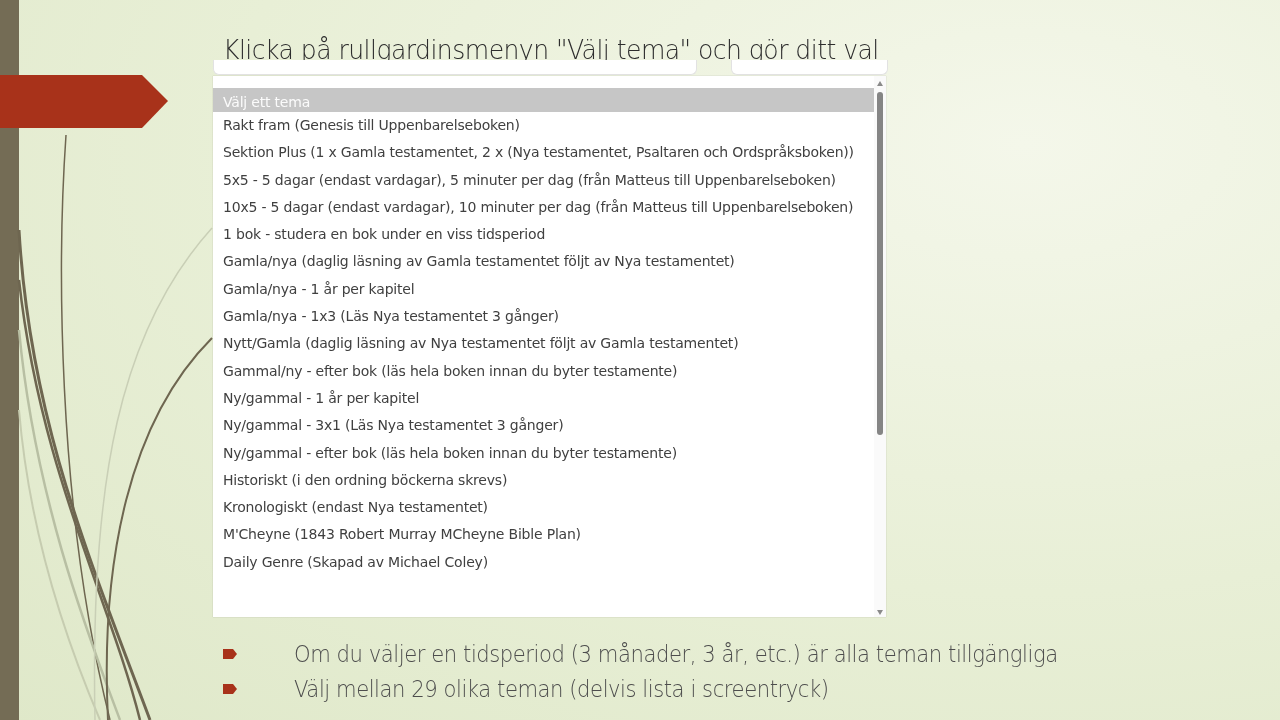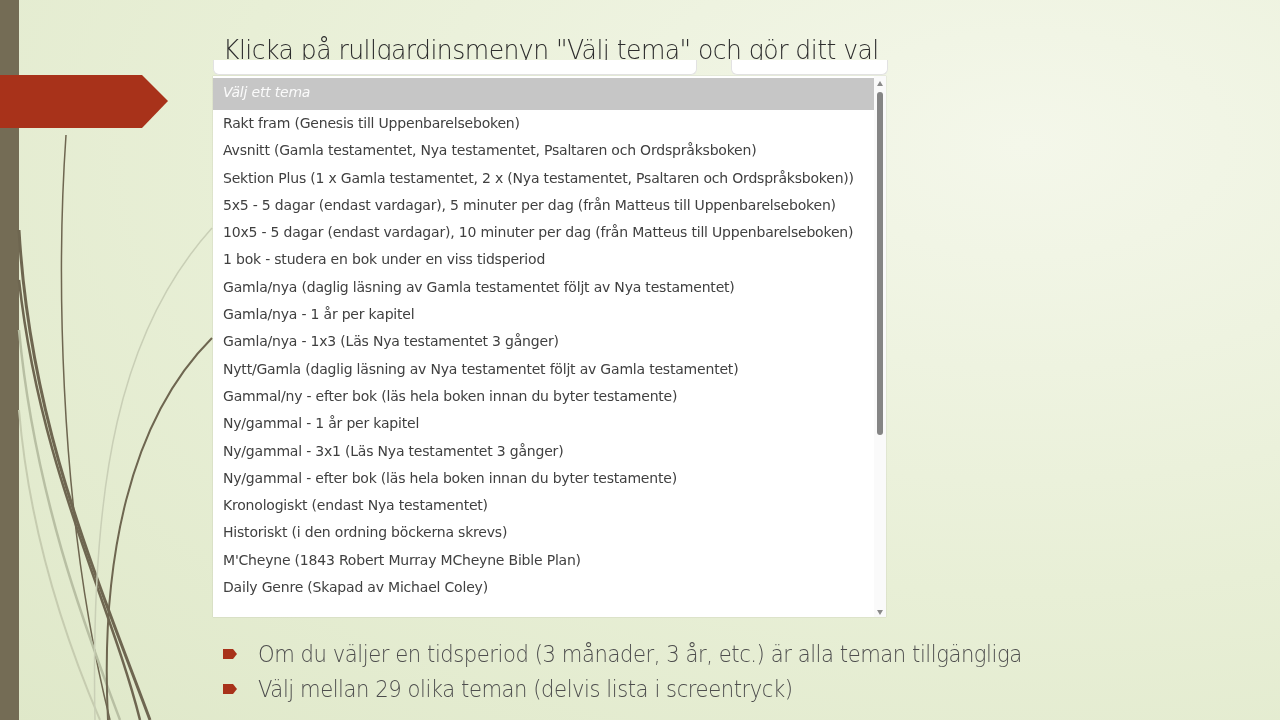--- a/index.html
+++ b/index.html
@@ -29,7 +29,7 @@
       height:27.3px; line-height:27.3px; padding-left:10px; font-size:14px; color:#404040;
       font-family:"DejaVu Sans", sans-serif; white-space:nowrap; letter-spacing:-0.2px;
     }
-    .option.placeholder { background:#c6c6c6; color:#fbfbfb; height:32px; line-height:28px; margin-top:2px;font-style:italic; }
+    .option.placeholder { background:#c6c6c6; color:#fbfbfb; height:24px; line-height:28px; margin-top:12px; }
     .scrollbar { position:absolute; right:0; top:0; width:12px; bottom:0; background:#fafafa; }
     .scroll-up { position:absolute; top:5px; left:3px; width:0; height:0; border-left:3px solid transparent; border-right:3px solid transparent; border-bottom:5px solid #8a8a8a; }
     .scroll-down { position:absolute; bottom:2px; left:3px; width:0; height:0; border-left:3px solid transparent; border-right:3px solid transparent; border-top:5px solid #8a8a8a; }

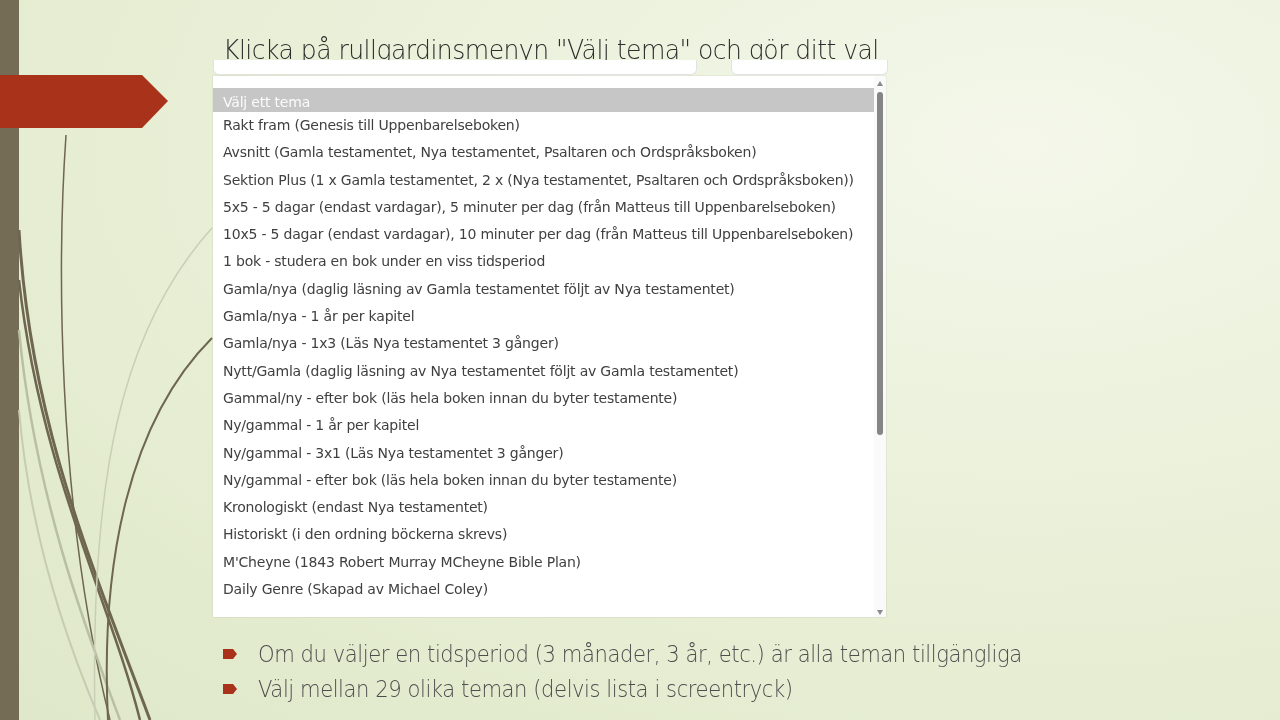--- a/index.html
+++ b/index.html
@@ -70,7 +70,6 @@
   <div class="dropdown-list">
     <div class="option placeholder">Välj ett tema</div>
     <div class="option">Rakt fram (Genesis till Uppenbarelseboken)</div>
-    <div class="option">Avsnitt (Gamla testamentet, Nya testamentet, Psaltaren och Ordspråksboken)</div>
     <div class="option">Sektion Plus (1 x Gamla testamentet, 2 x (Nya testamentet, Psaltaren och Ordspråksboken))</div>
     <div class="option">5x5 - 5 dagar (endast vardagar), 5 minuter per dag (från Matteus till Uppenbarelseboken)</div>
     <div class="option">10x5 - 5 dagar (endast vardagar), 10 minuter per dag (från Matteus till Uppenbarelseboken)</div>

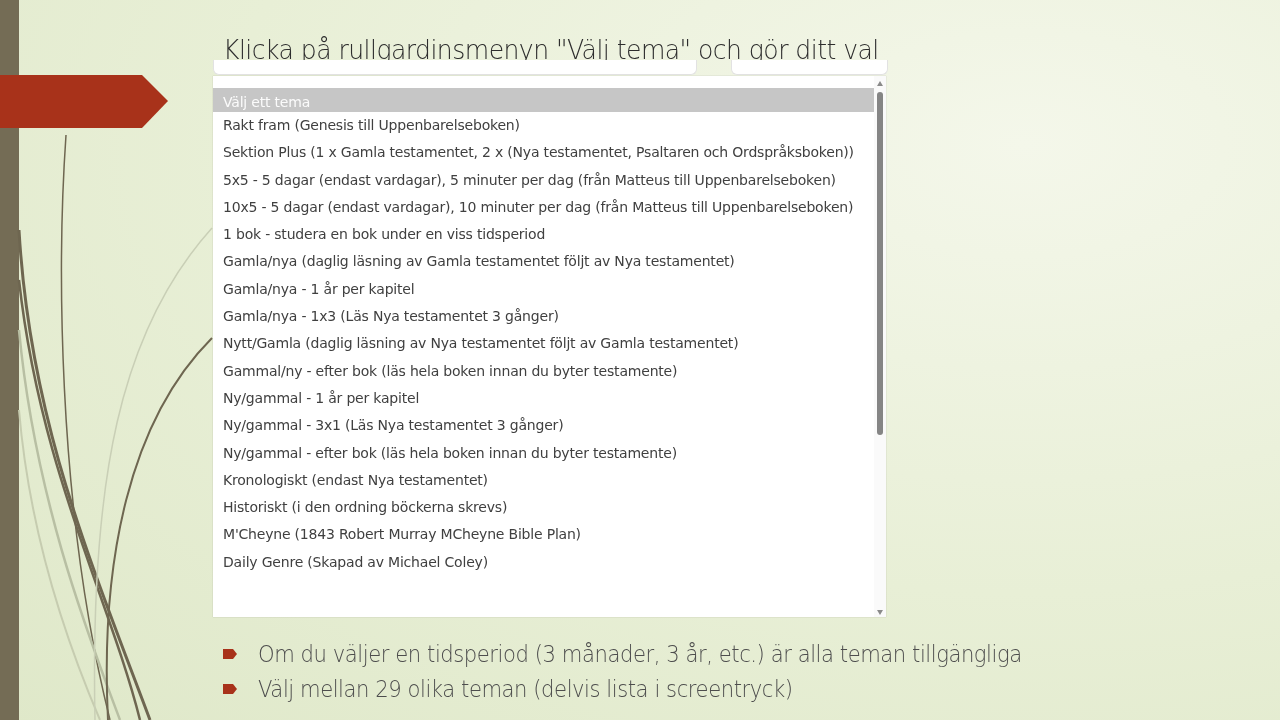--- a/index.html
+++ b/index.html
@@ -82,8 +82,8 @@
     <div class="option">Ny/gammal - 1 år per kapitel</div>
     <div class="option">Ny/gammal - 3x1 (Läs Nya testamentet 3 gånger)</div>
     <div class="option">Ny/gammal - efter bok (läs hela boken innan du byter testamente)</div>
+    <div class="option">Historiskt (i den ordning böckerna skrevs)</div>
     <div class="option">Kronologiskt (endast Nya testamentet)</div>
-    <div class="option">Historiskt (i den ordning böckerna skrevs)</div>
     <div class="option">M'Cheyne (1843 Robert Murray MCheyne Bible Plan)</div>
     <div class="option">Daily Genre (Skapad av Michael Coley)</div>
   </div>

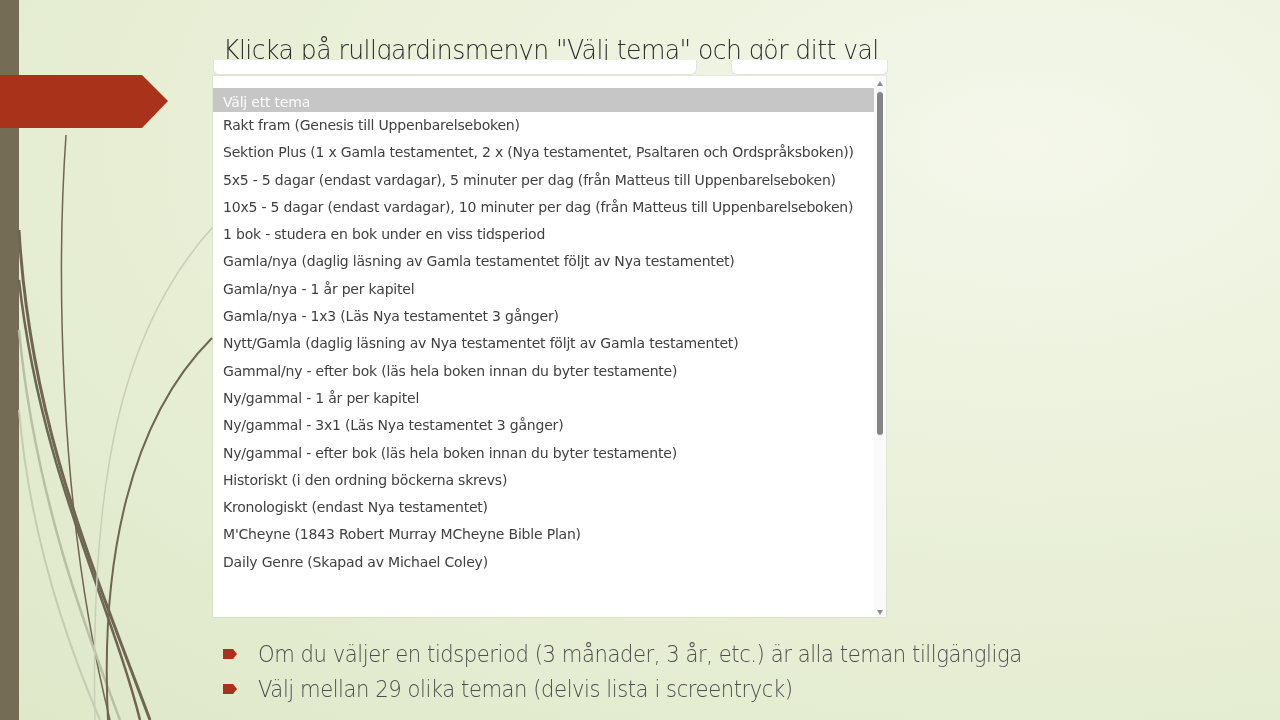--- a/index.html
+++ b/index.html
@@ -35,7 +35,7 @@
     .scroll-down { position:absolute; bottom:2px; left:3px; width:0; height:0; border-left:3px solid transparent; border-right:3px solid transparent; border-top:5px solid #8a8a8a; }
     .scroll-thumb { position:absolute; left:3px; top:16px; width:6px; height:343px; background:#858585; border-radius:3px; }
     .bullets { position:absolute; left:223px; top:636px; }
-    .bullet { display:flex; align-items:center; height:35px; }
+    .bullet { display:flex; align-items:center; height:35px;gap:36px; }
     .bullet-icon { width:14px; height:10px; margin-right:21px; }
     .bullet-text {
       font-size:23px; color:#4d4d4d; font-family:"DejaVu Sans", sans-serif; font-weight:300;

